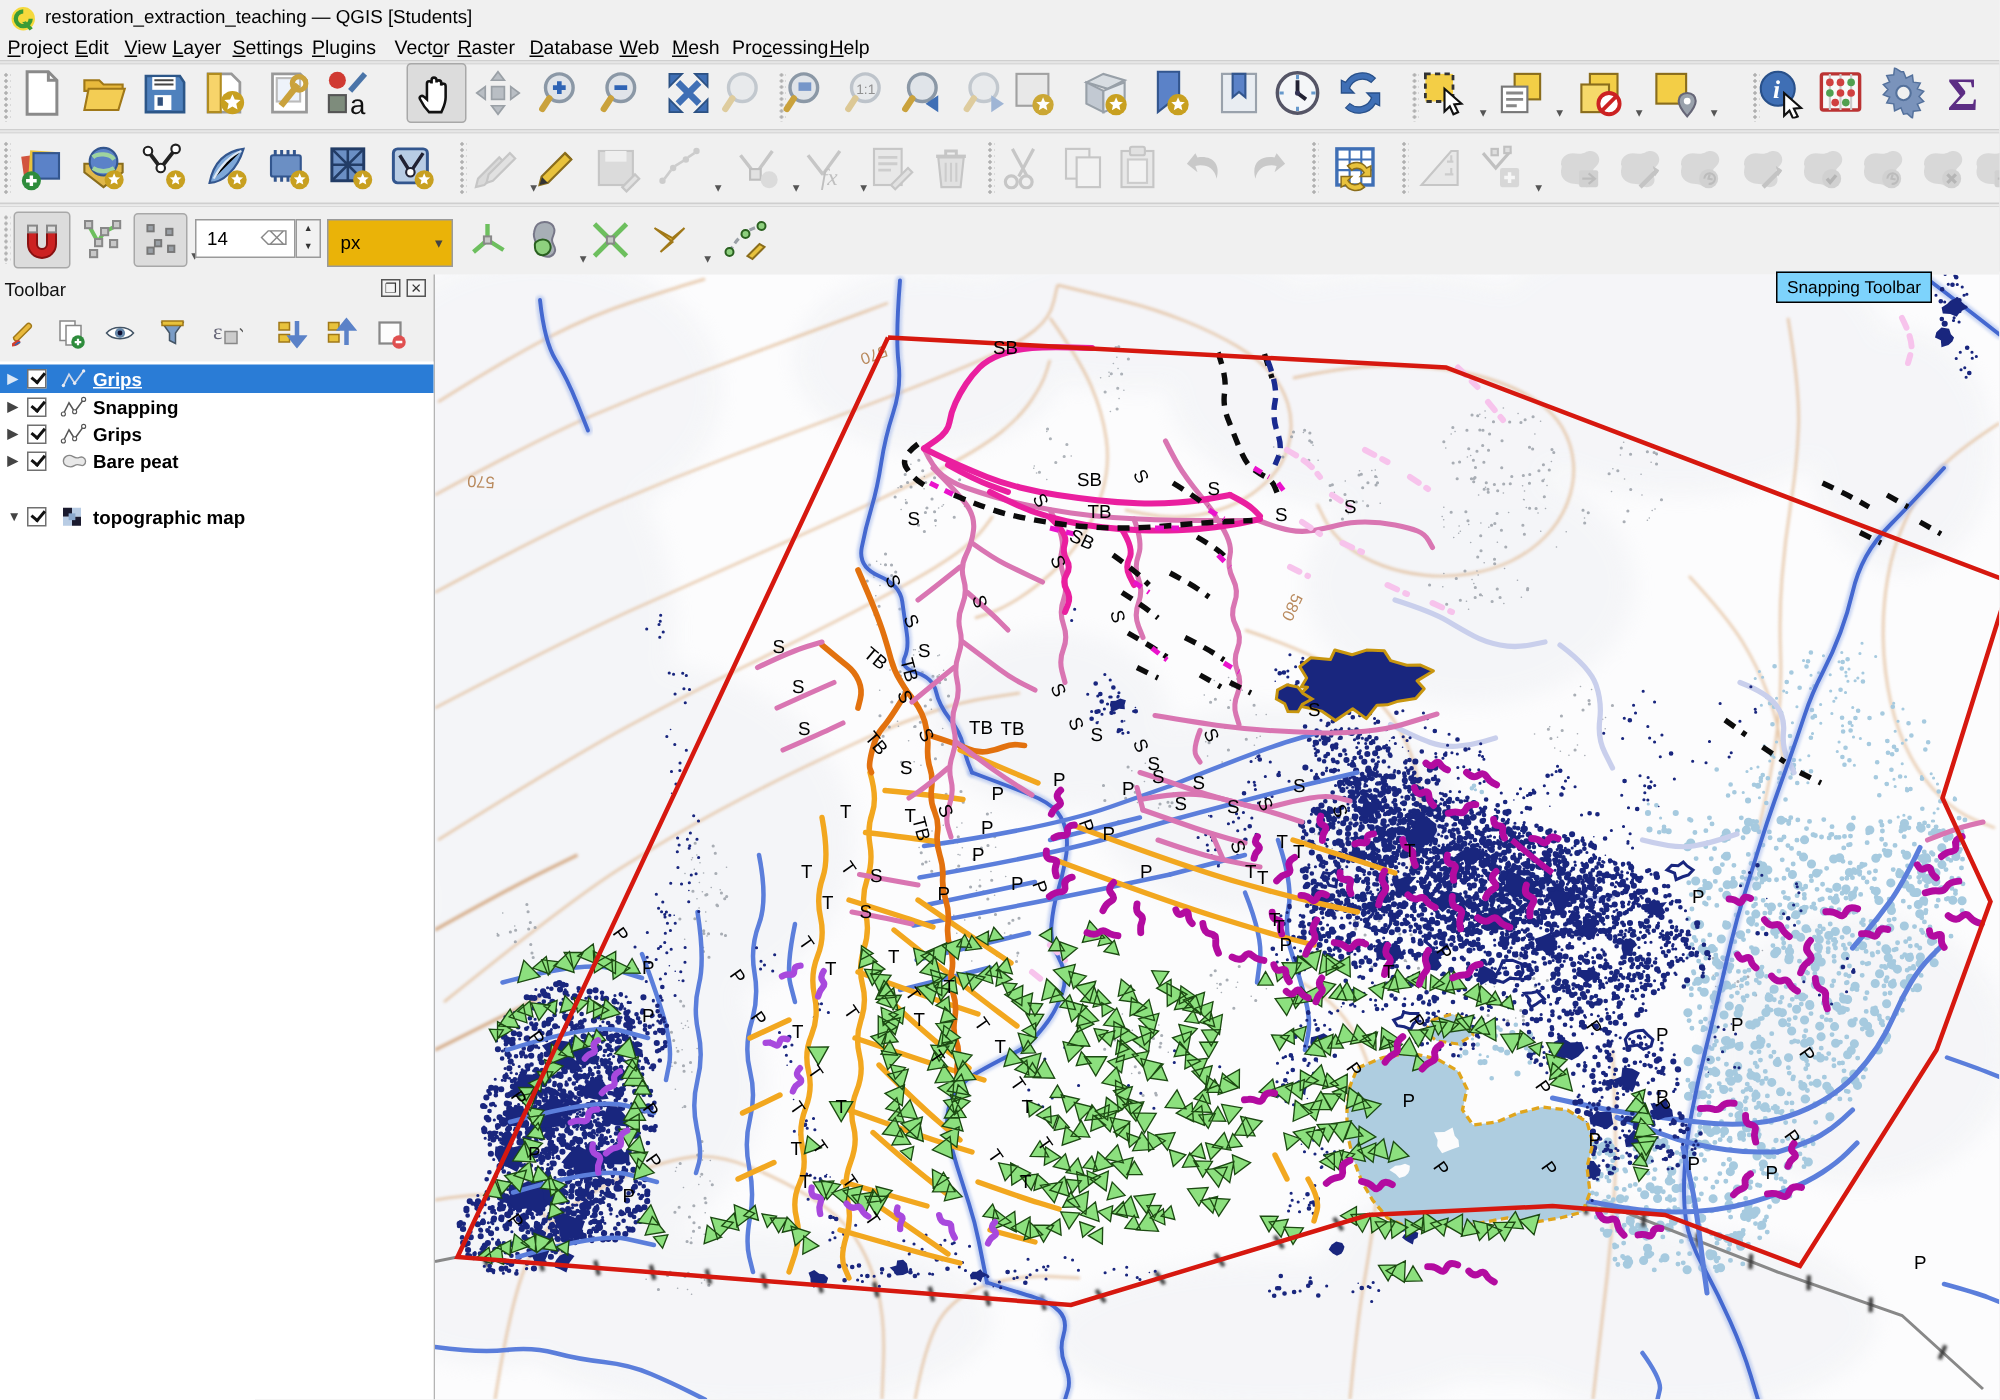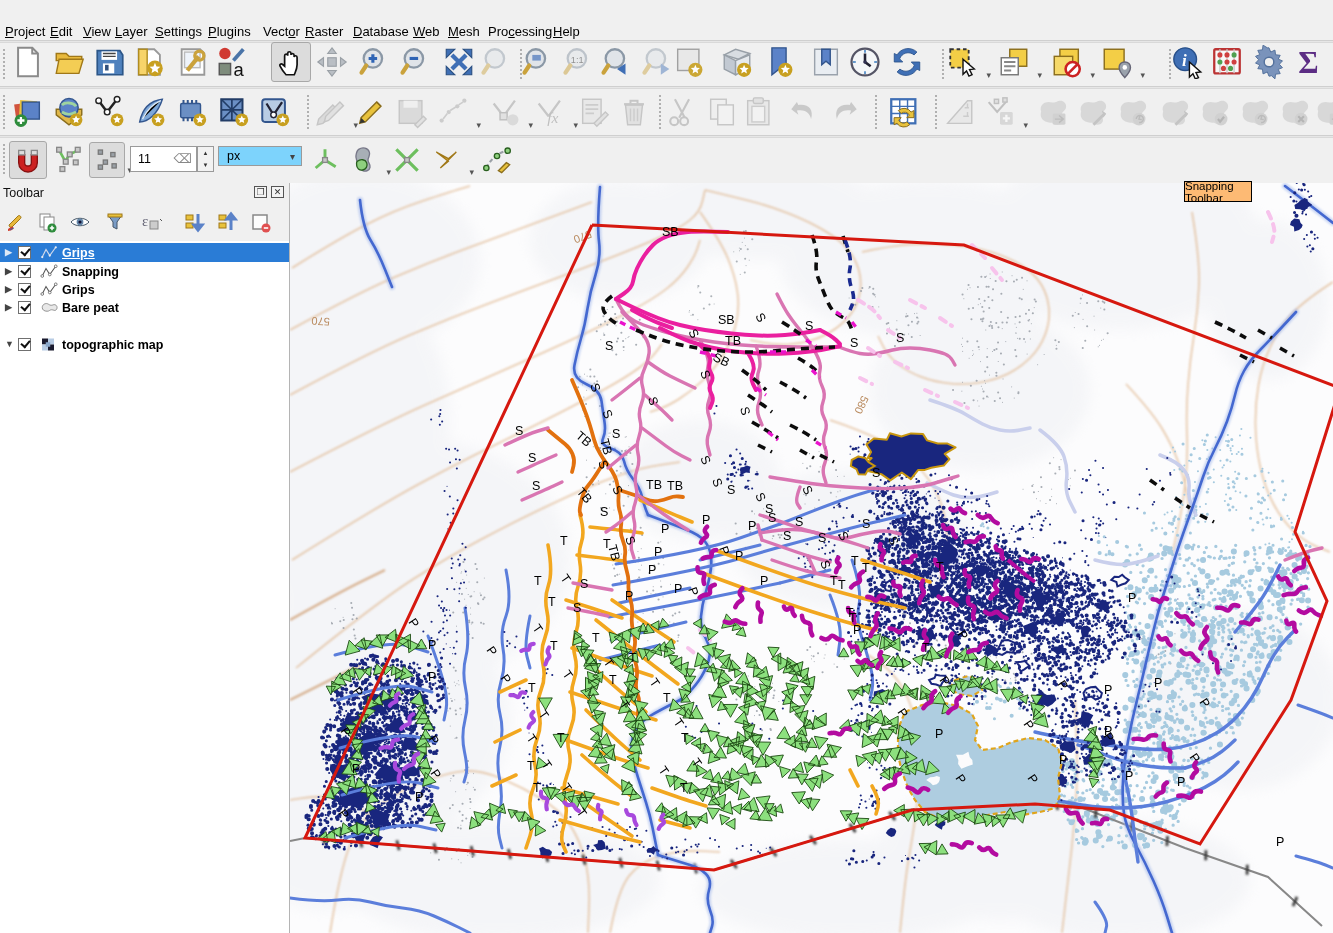--- a/index.html
+++ b/index.html
@@ -36,6 +36,15 @@
 </style></head>
 <body>
 <div id="app">
+<div id="titlebar">
+      <svg width="17" height="17" viewBox="0 0 24 24" style="margin:2px 6px 0 7px">
+        <circle cx="12" cy="12" r="11" fill="#f5d93c"></circle>
+        <path d="M12 3a9 9 0 1 0 9 9h-4a5 5 0 1 1-5-5z" fill="#3a9b35"></path>
+        <path d="M13 13l8 8-3 2-7-8z" fill="#3a9b35"></path>
+        <circle cx="12" cy="12" r="3" fill="#f5d93c"></circle>
+      </svg>
+      <span id="title">restoration_extraction_teaching — QGIS [Students]</span>
+    </div>
 <div id="menubar">
       <span class="mi" style="left:5px"><u>P</u>roject</span>
       <span class="mi" style="left:50px"><u>E</u>dit</span>

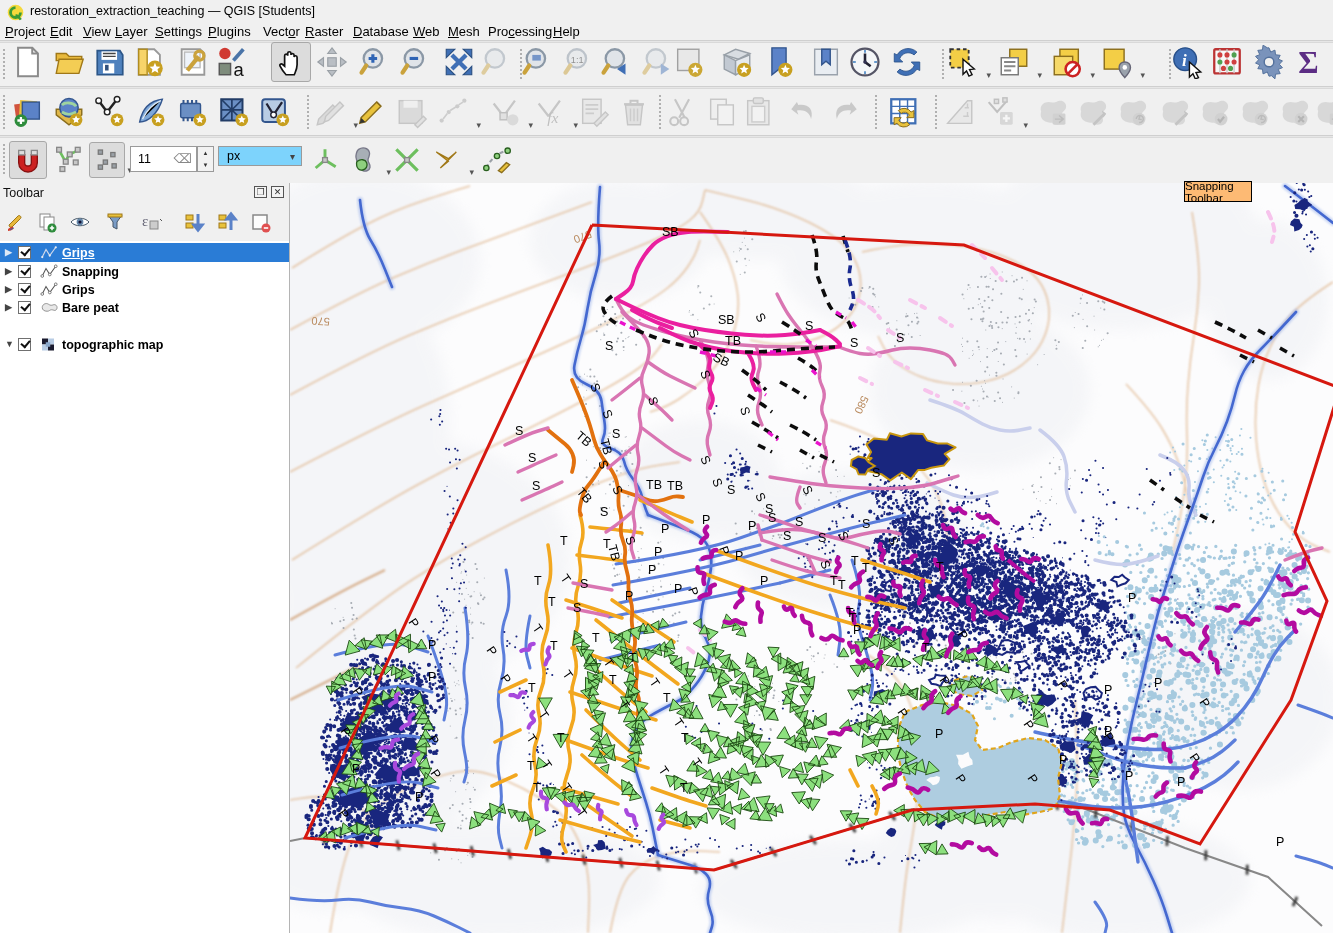--- a/index.html
+++ b/index.html
@@ -616,7 +616,7 @@
         <span class="dd">▾</span>
       </div>
       <div id="spin">
-        <span>11</span>
+        <span>14</span>
         <span id="clearb">⌫</span>
       </div>
       <div id="spinarrows">

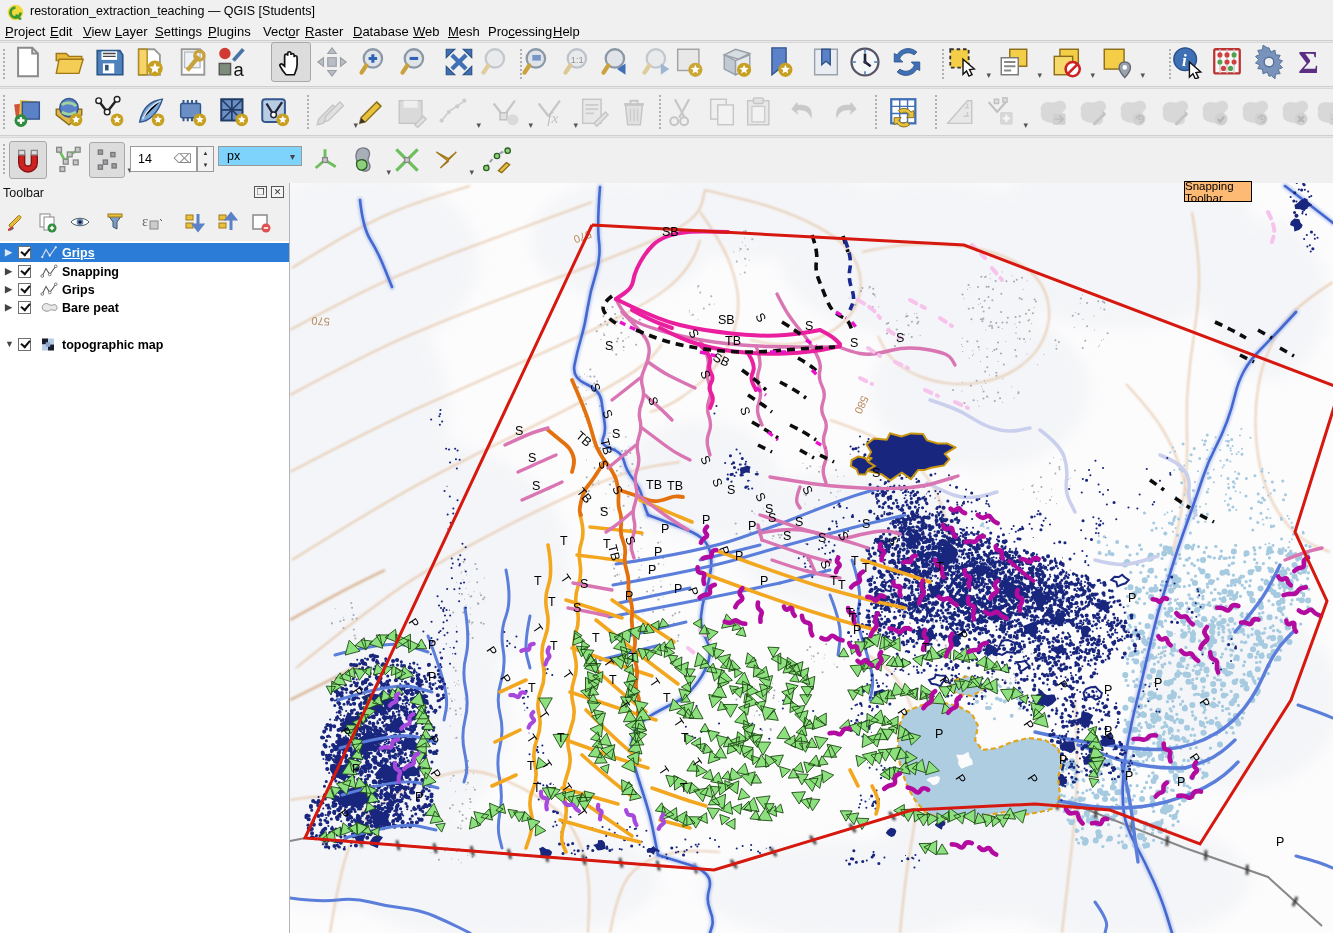--- a/index.html
+++ b/index.html
@@ -16,7 +16,7 @@
 #spin{position:absolute;left:130px;top:9px;width:67px;height:26px;background:#fff;border:1px solid #9a9a9a;font-size:12.5px;display:flex;align-items:center;padding-left:7px}
 #clearb{position:absolute;right:4px;top:4px;color:#888;font-size:13px}
 #spinarrows{position:absolute;left:197px;top:9px;width:17px;height:26px;background:#f2f2f2;border:1px solid #9a9a9a;font-size:6px;color:#333;text-align:center;line-height:12px}
-#pxcombo{position:absolute;left:218px;top:9px;width:84px;height:20px;background:#7dd3fc;border:1px solid #9a9a9a;font-size:12.5px;display:flex;align-items:center;padding-left:8px}
+#pxcombo{position:absolute;left:218px;top:9px;width:84px;height:32px;background:#eab308;border:1px solid #9a9a9a;font-size:12.5px;display:flex;align-items:center;padding-left:8px}
 #pxcombo .ca{position:absolute;right:6px;color:#444;font-size:10px}
 #lpanel{position:absolute;left:0;top:183px;width:290px;height:750px;background:#f0f0f0;border-right:1px solid #b4b4b4}
 #lpanel .phead{position:absolute;left:3px;top:3px;font-size:12.5px;color:#111}

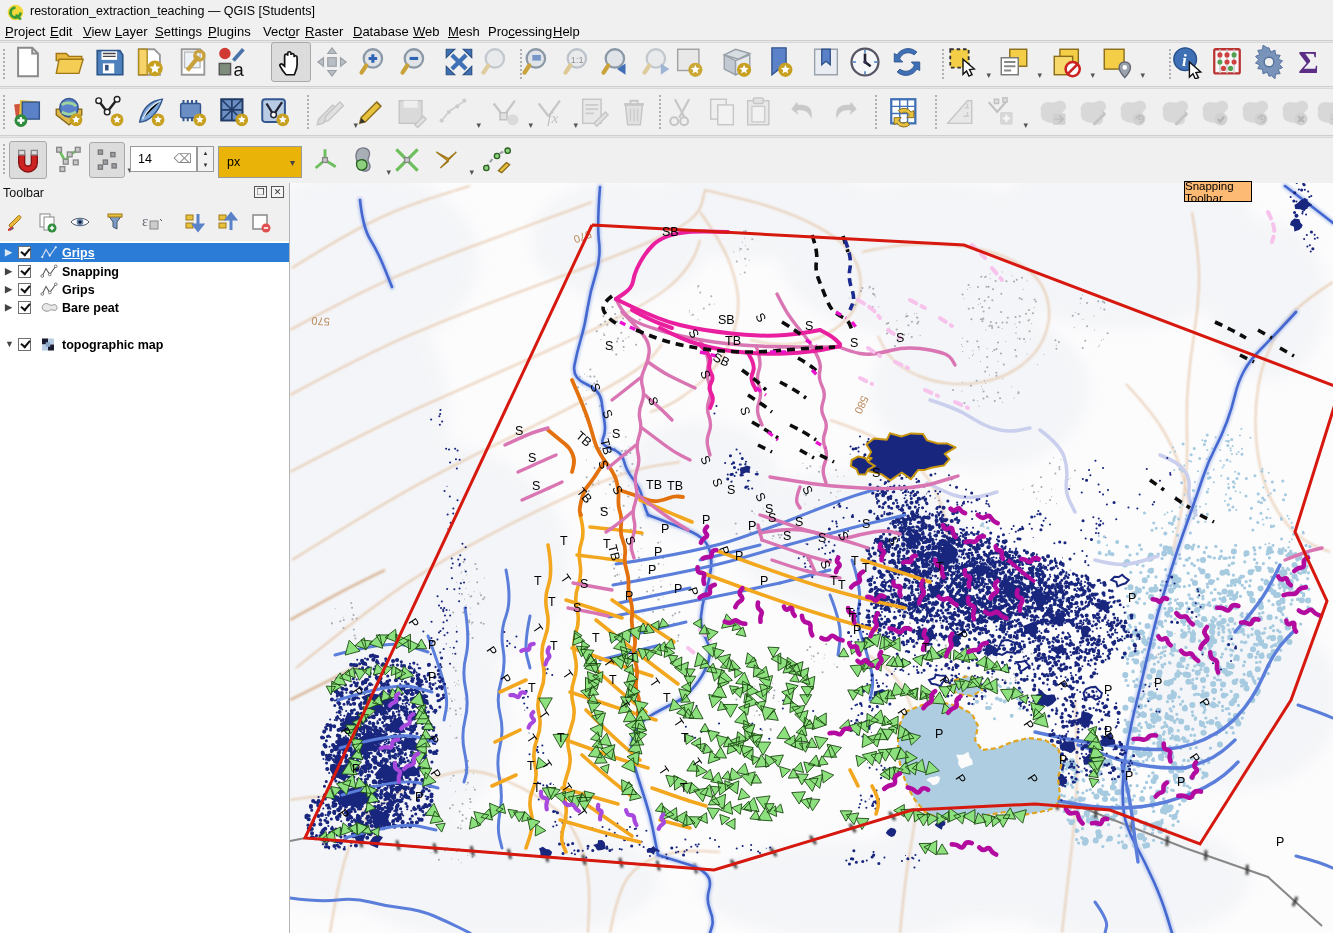--- a/index.html
+++ b/index.html
@@ -31,7 +31,7 @@
 .lrow .cb:after{content:"";position:absolute;left:2px;top:1px;width:7px;height:4px;border-left:2px solid #111;border-bottom:2px solid #111;transform:rotate(-50deg)}
 .lrow .lic{position:absolute;left:40px;top:2px}
 .lrow .lbl{position:absolute;left:62px;top:2.5px}
-#tooltip{position:absolute;left:1184px;top:181px;width:68px;height:21px;background:#fdba74;border:1px solid #000;font-size:11.5px;color:#000;display:flex;align-items:center;justify-content:center;z-index:50}
+#tooltip{position:absolute;left:1184px;top:181px;width:104px;height:21px;background:#7dd3fc;border:1px solid #000;font-size:11.5px;color:#000;display:flex;align-items:center;justify-content:center;z-index:50}
 #canvas{position:absolute;left:290px;top:183px;width:1043px;height:750px;background:#f7f7f9;overflow:hidden}
 </style></head>
 <body>

